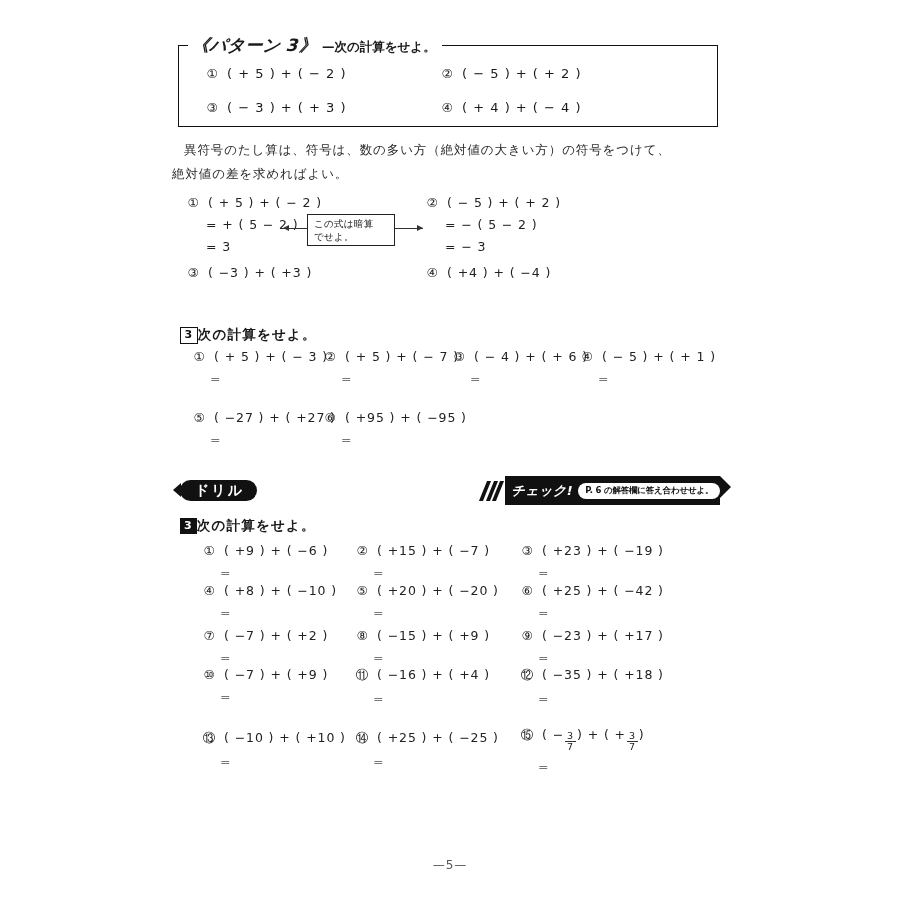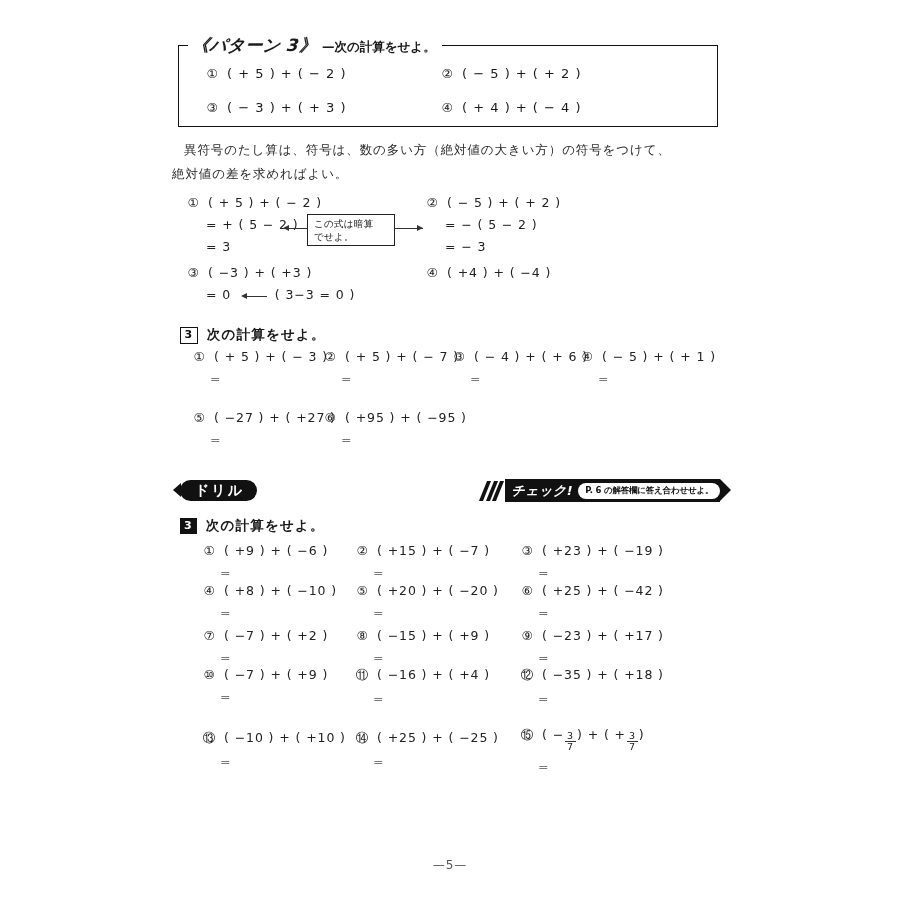--- a/index.html
+++ b/index.html
@@ -374,11 +374,6 @@
       <span class="circ">③</span>
       <span>( −3 ) + ( +3 )</span>
     </div>
-    <div class="eqline">
-      <span>= 0</span>
-      <span class="note-arrow"></span>
-      <span>( 3−3 = 0 )</span>
-    </div>
   </div>
 
   <div class="work" style="left:425px; top:192px;">

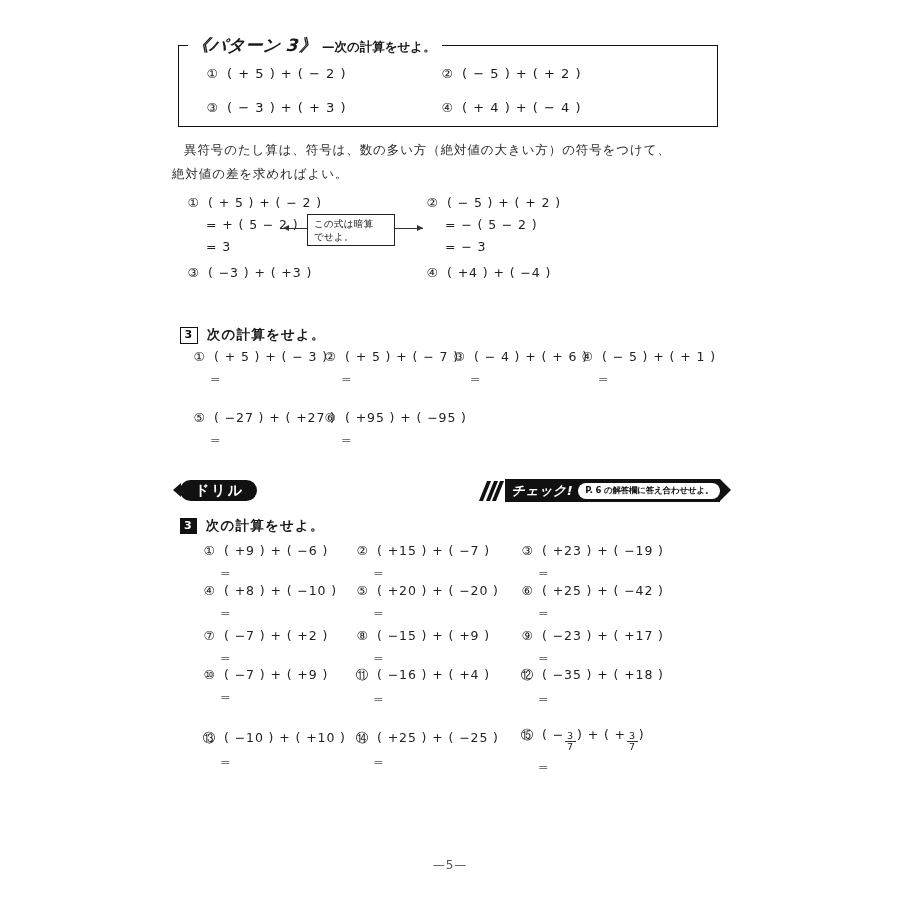--- a/index.html
+++ b/index.html
@@ -194,7 +194,7 @@
     font-weight: bold;
     letter-spacing: 1.2px;
   }
-  .sec-head .txt { margin-left: 9px; }
+  .sec-head .txt { }
 
   
   .prob {

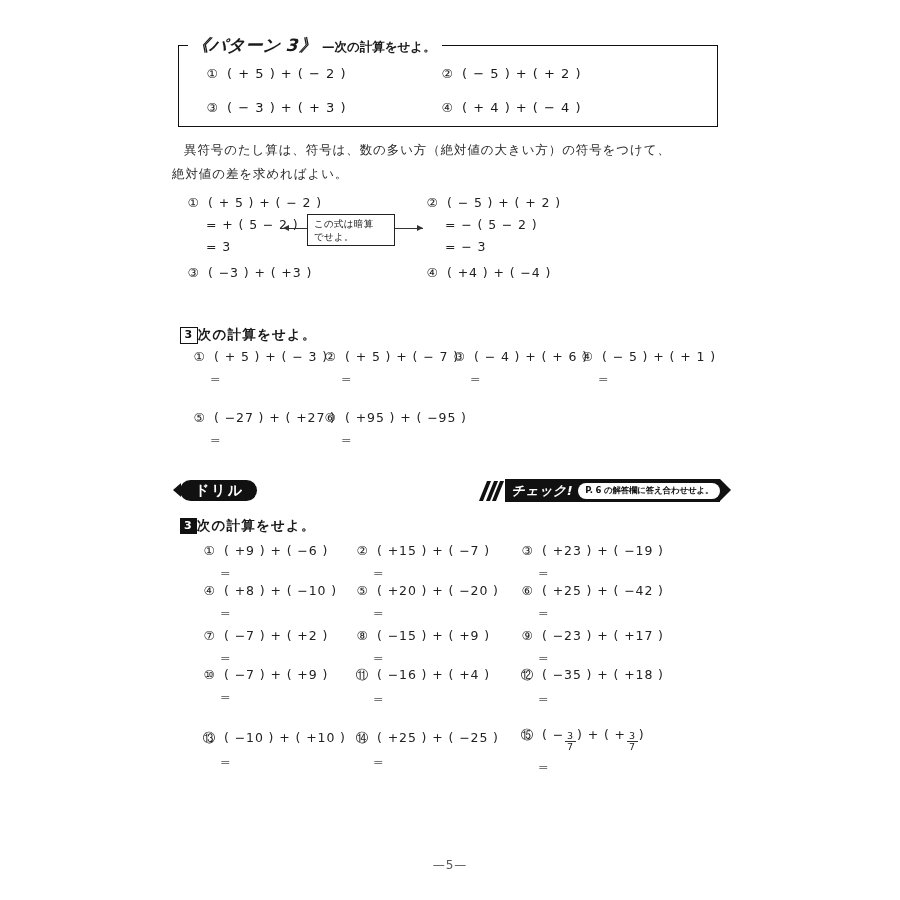--- a/index.html
+++ b/index.html
@@ -257,7 +257,7 @@
   }
   .check-body {
     flex: 1;
-    height: 23px;
+    height: 29px;
     background: #111;
     display: flex;
     align-items: center;

